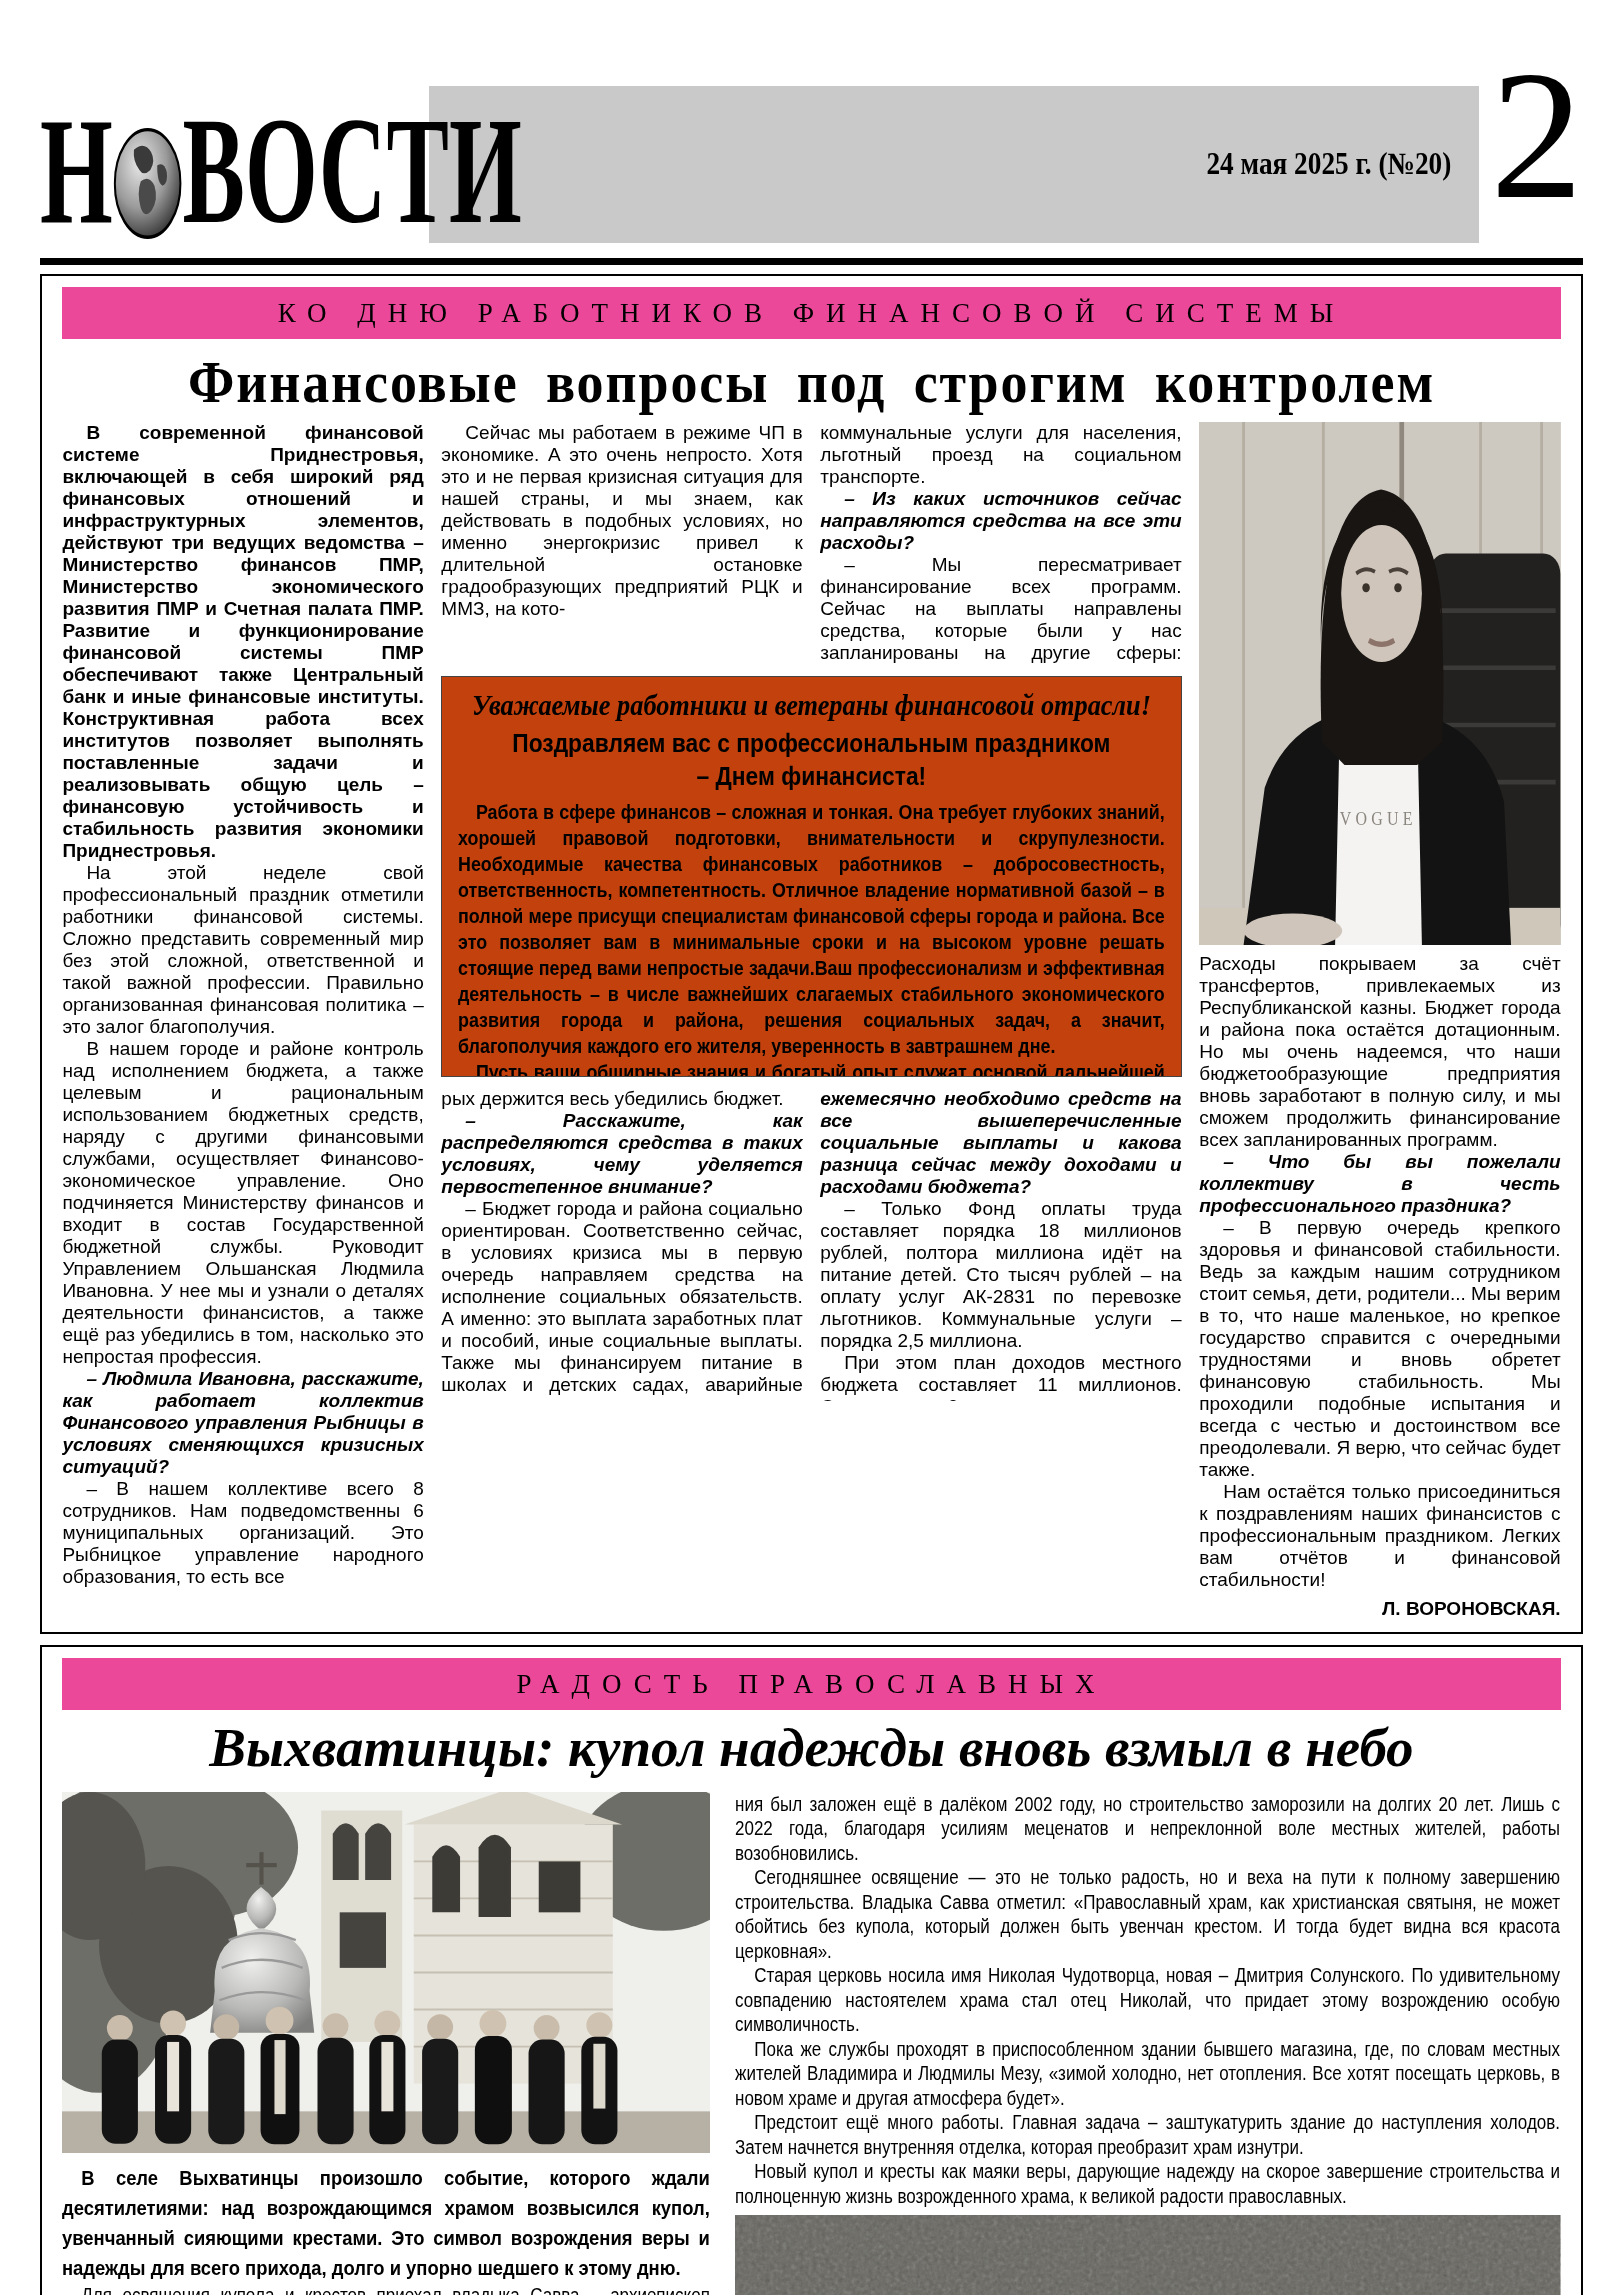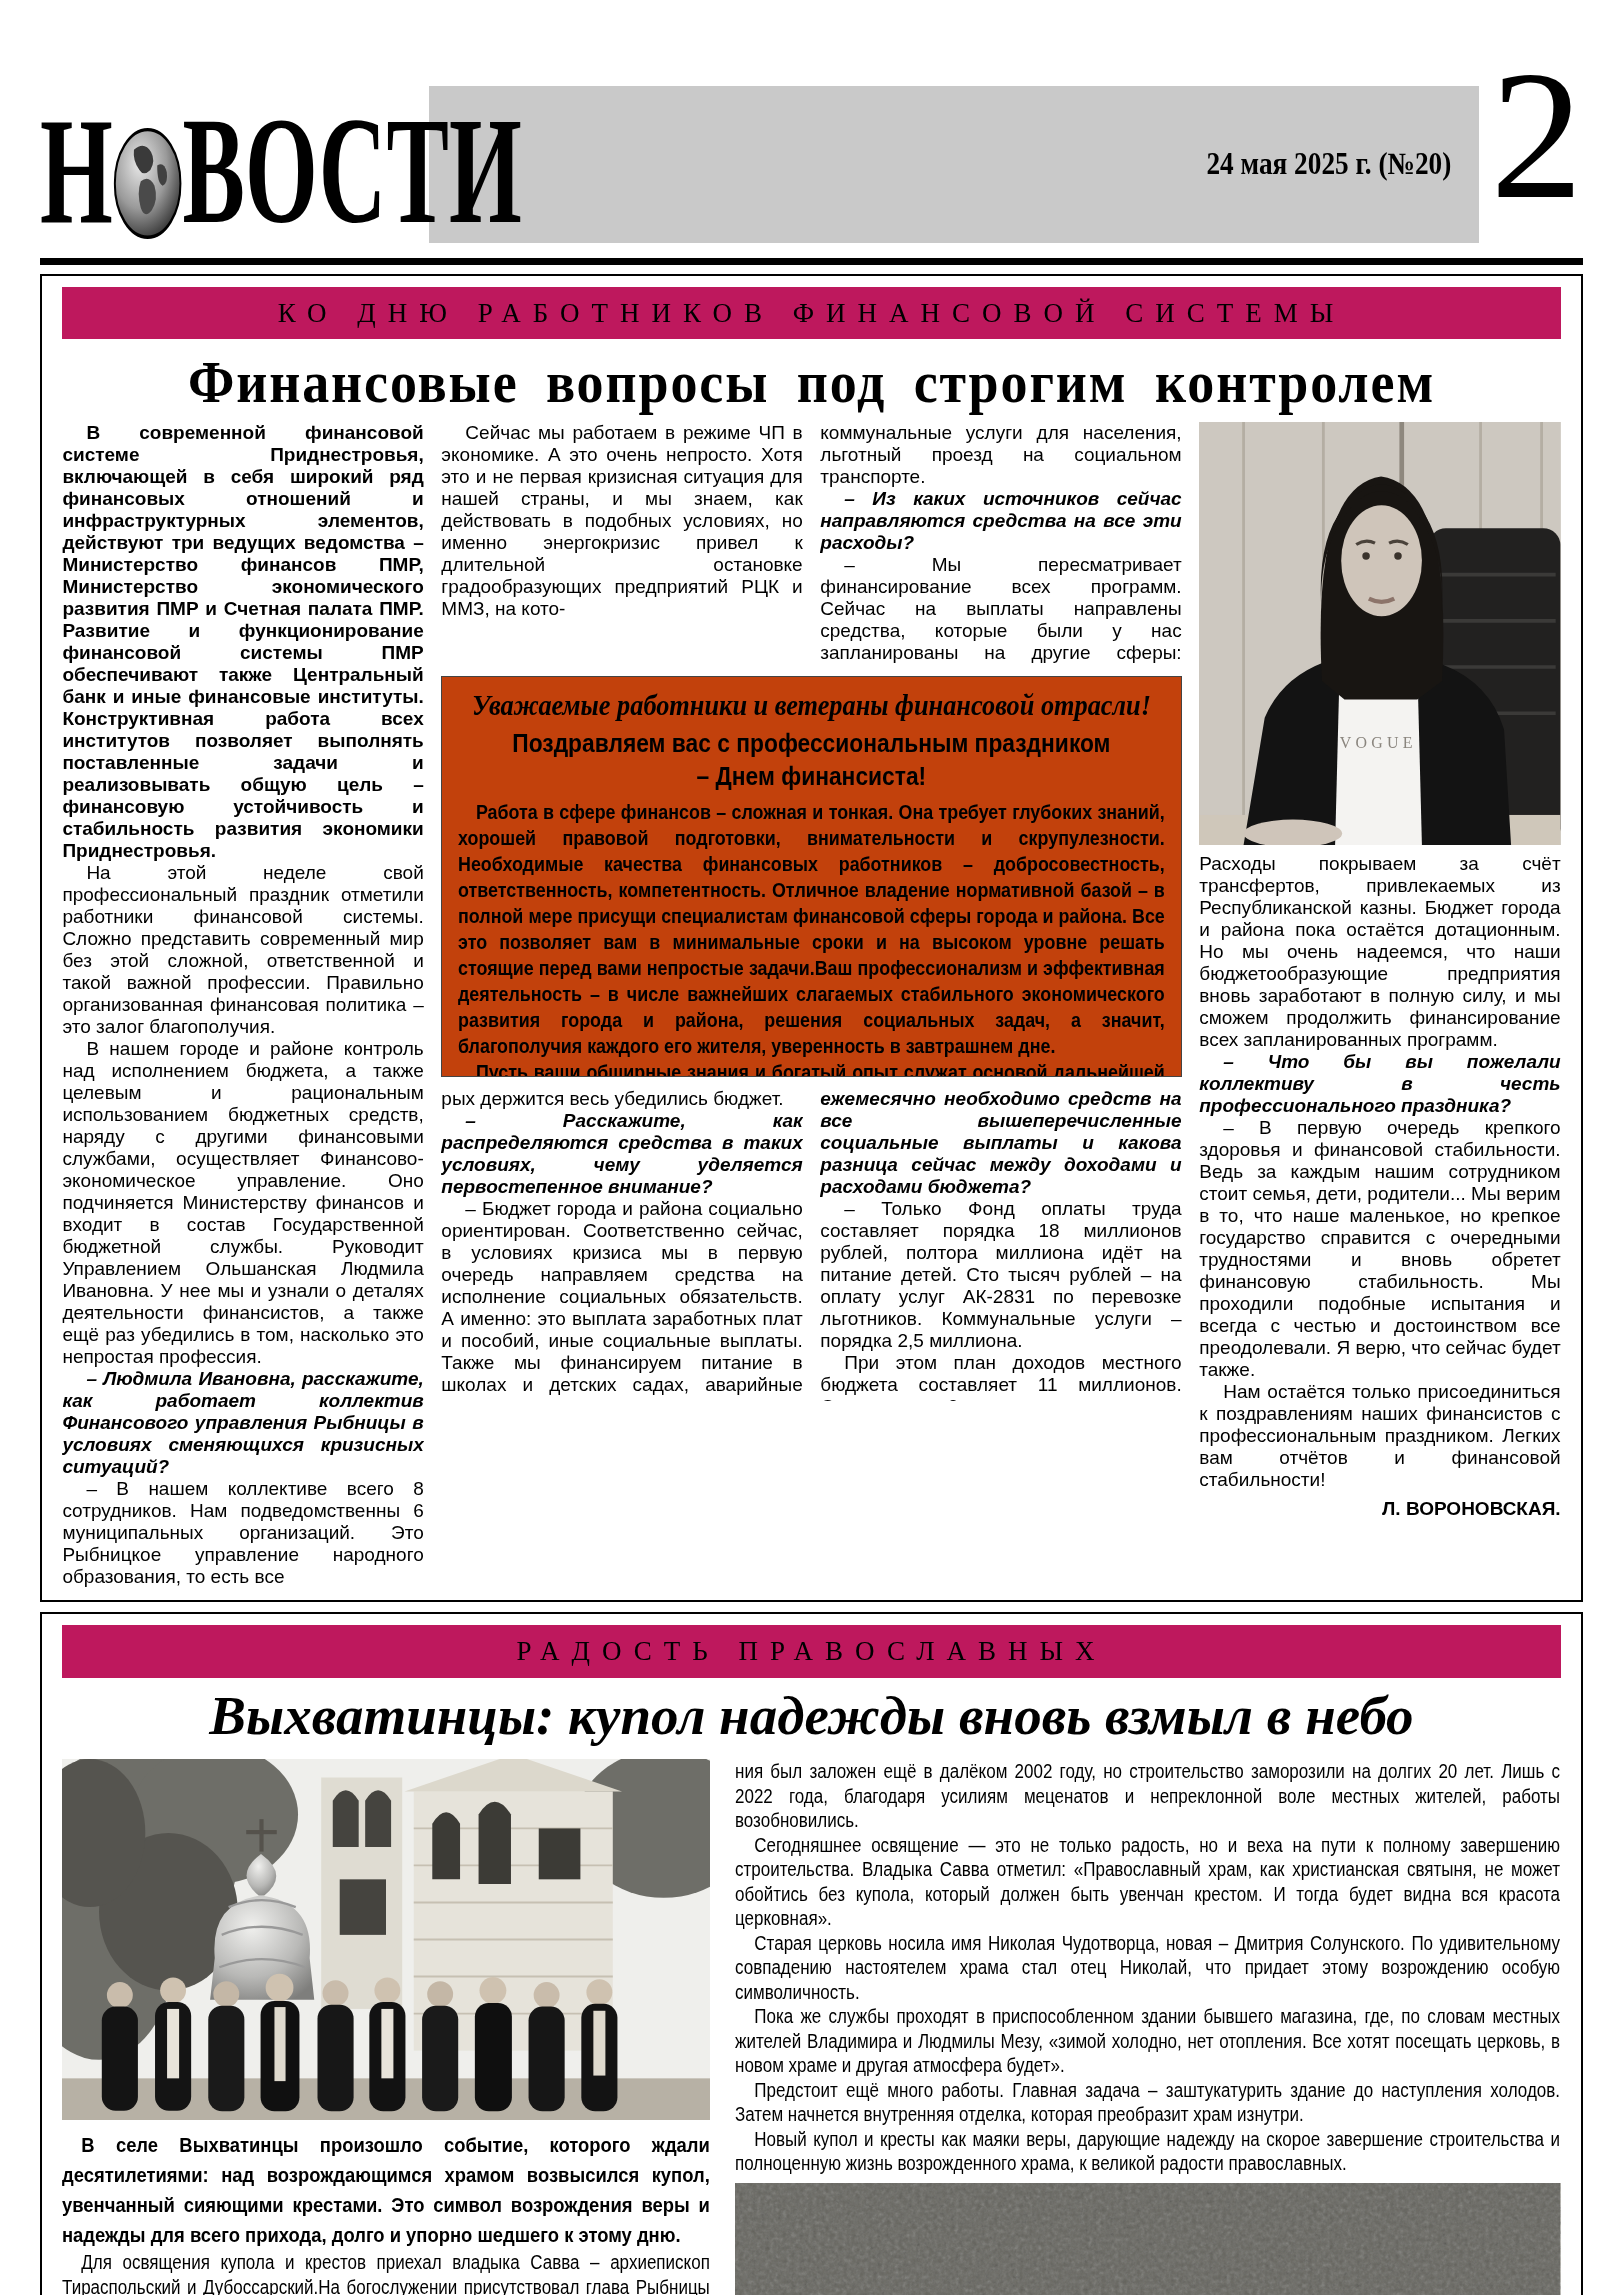--- a/index.html
+++ b/index.html
@@ -35,7 +35,7 @@
   
   .sect { border:2.3px solid #000; padding:11px 20.4px 12px; }
   .kicker {
-    background:#be185d; text-align:center;
+    background:#ec4899; text-align:center;
     font-family:"Liberation Serif", serif; font-size:27px;
     letter-spacing:12px; padding:11px 0 10.2px;
   }

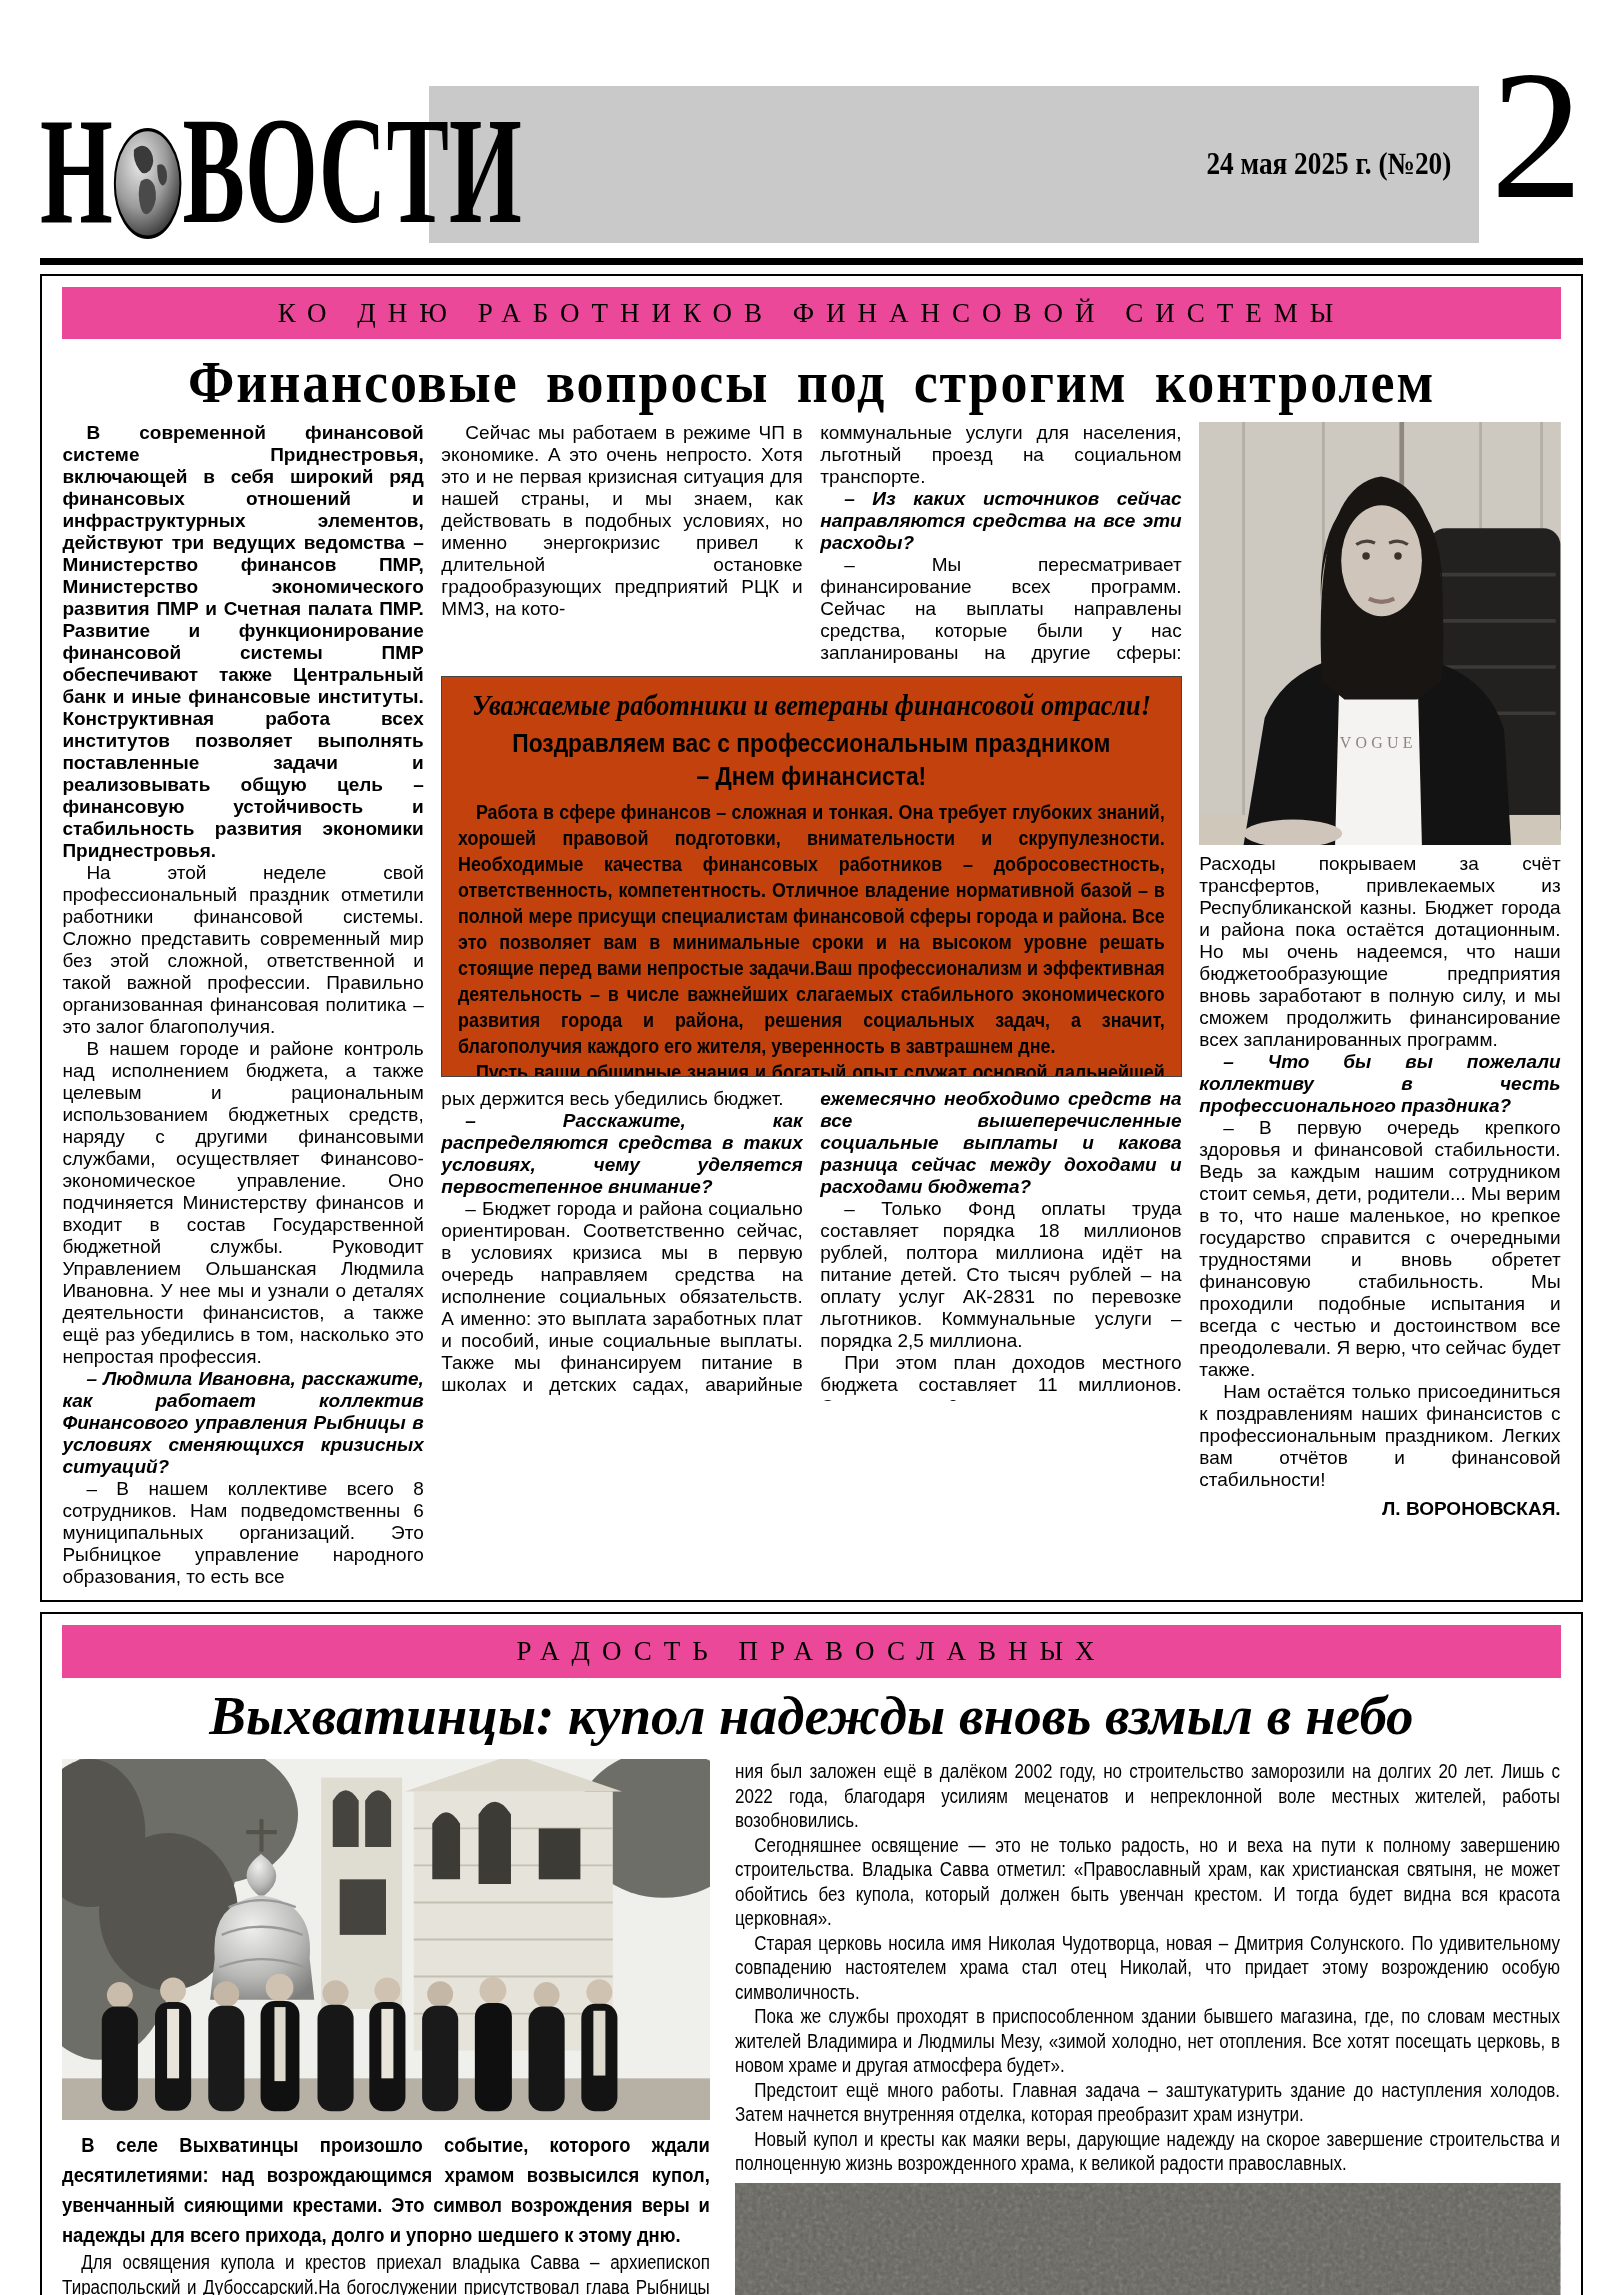--- a/index.html
+++ b/index.html
@@ -85,7 +85,7 @@
 
   
   .photo { position:relative; overflow:hidden; background:#d8d5cf; }
-  .p-portrait { height:423px; margin-bottom:8.3px; }
+  .p-portrait { height:523px; margin-bottom:8.3px; }
   .p-church { height:361px; margin-bottom:10.2px; }
   .p-crowd { height:345px; margin-top:7.4px; }
   .photo svg { width:100%; height:100%; display:block; }

